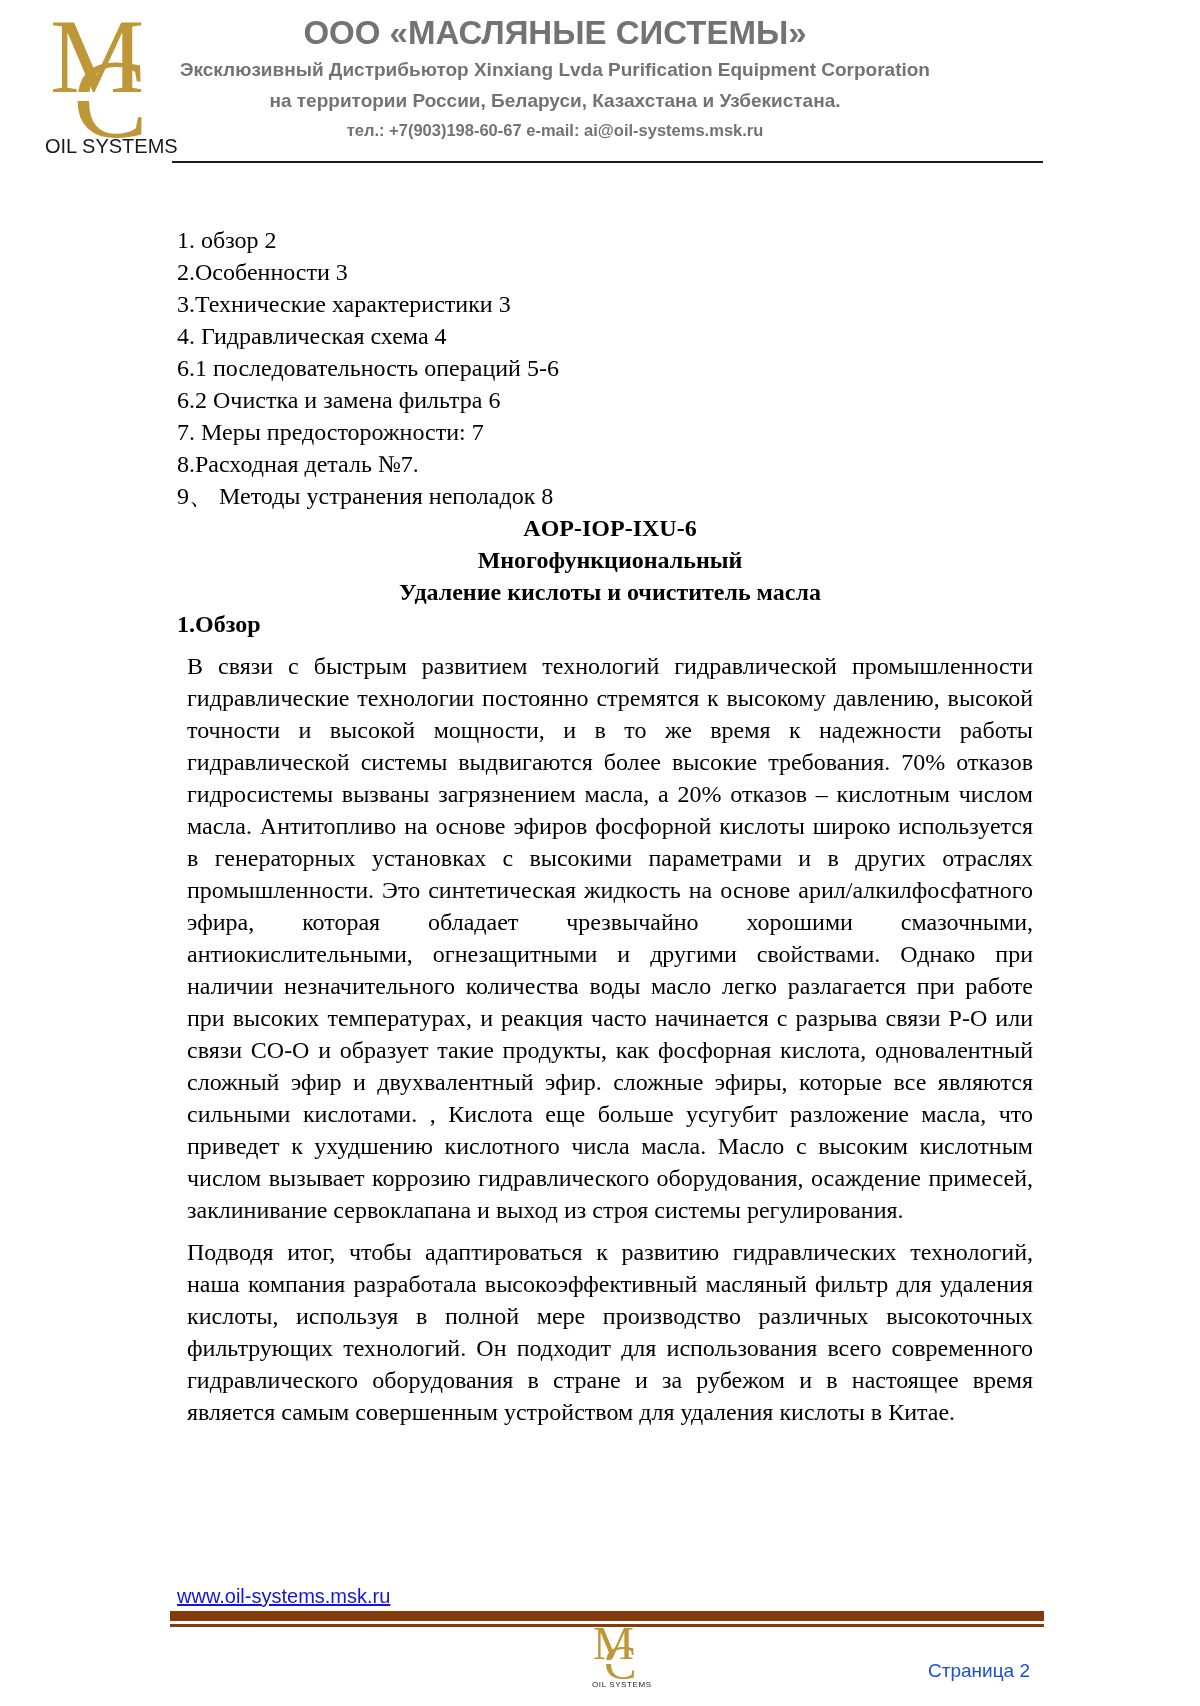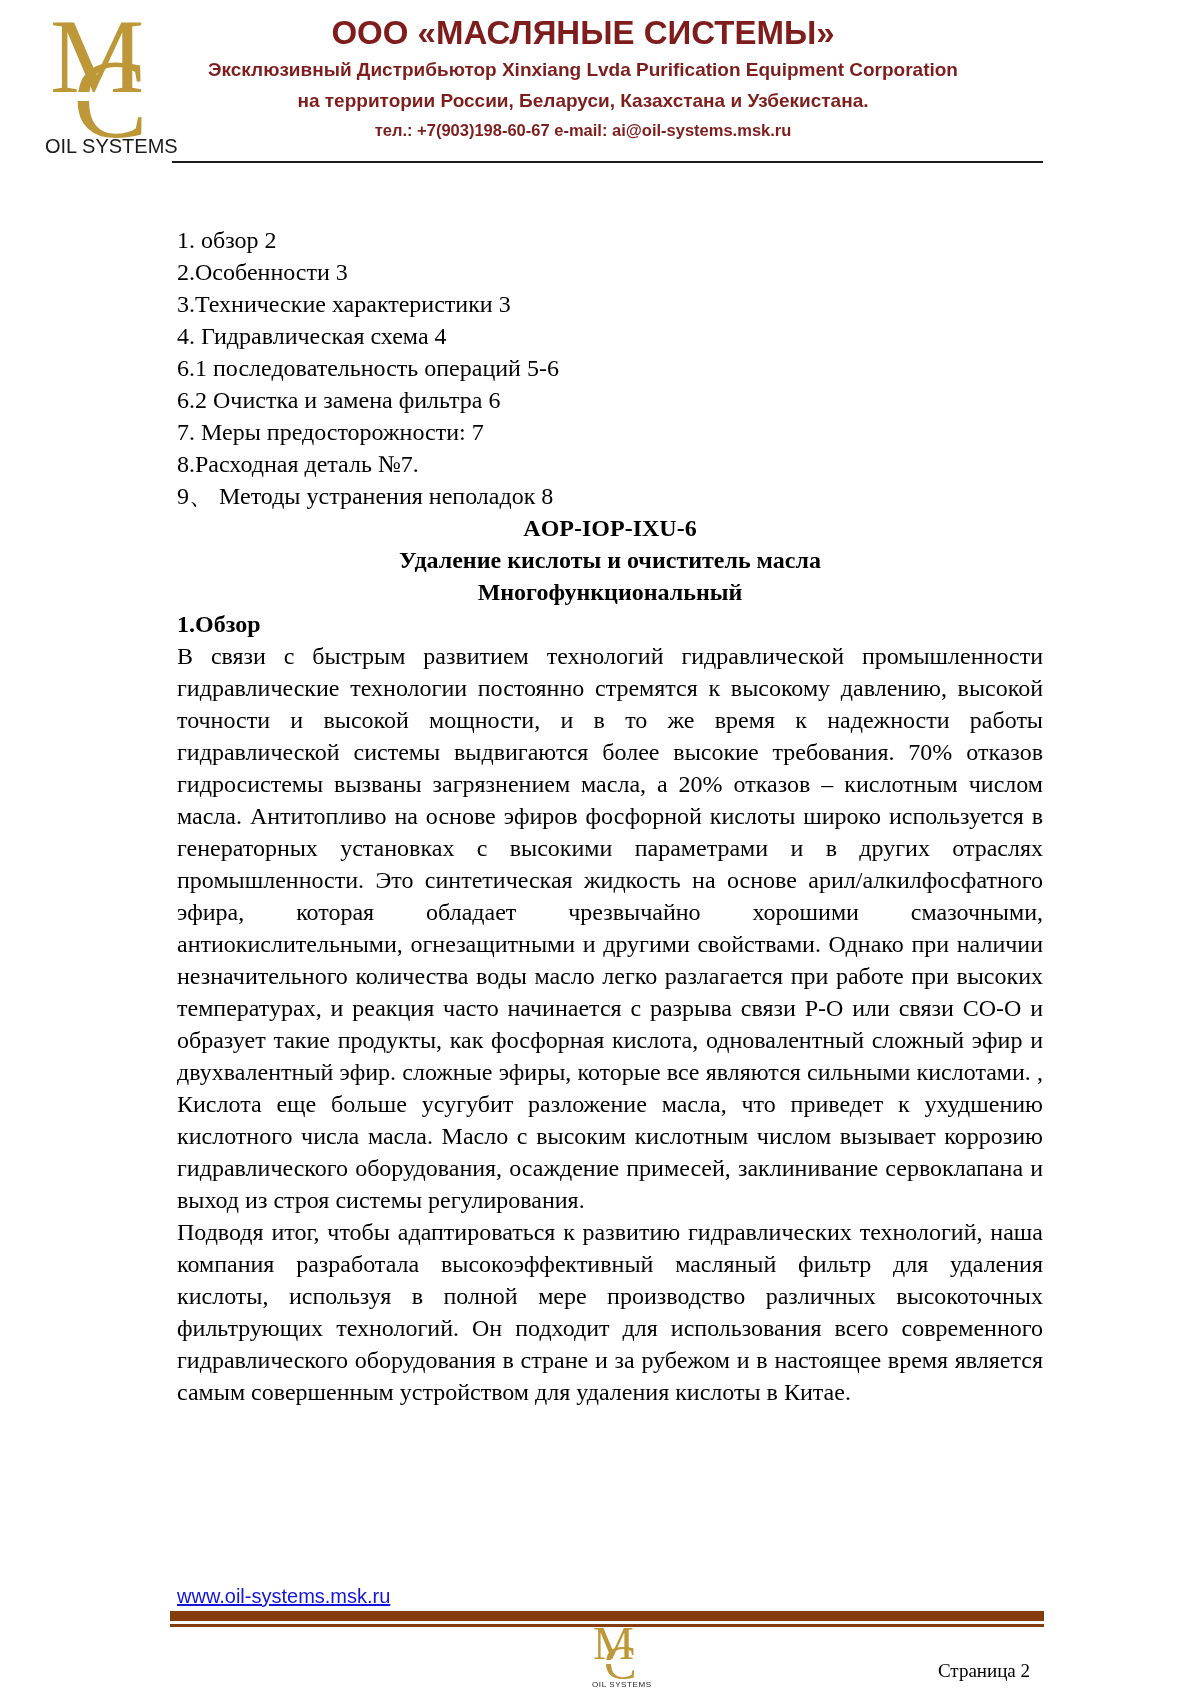--- a/index.html
+++ b/index.html
@@ -17,7 +17,7 @@
     position:absolute;left:0;top:12px;width:1110px;
     text-align:center;
     font-family:"Liberation Sans",sans-serif;
-    font-weight:bold;color:#7f1d1d;padding-left:28px;
+    font-weight:bold;color:#737373;
   }
   .company-name{font-size:33px;line-height:42px;margin:0;}
   .dist-line{font-size:19px;line-height:27px;margin:2px 0 0;}

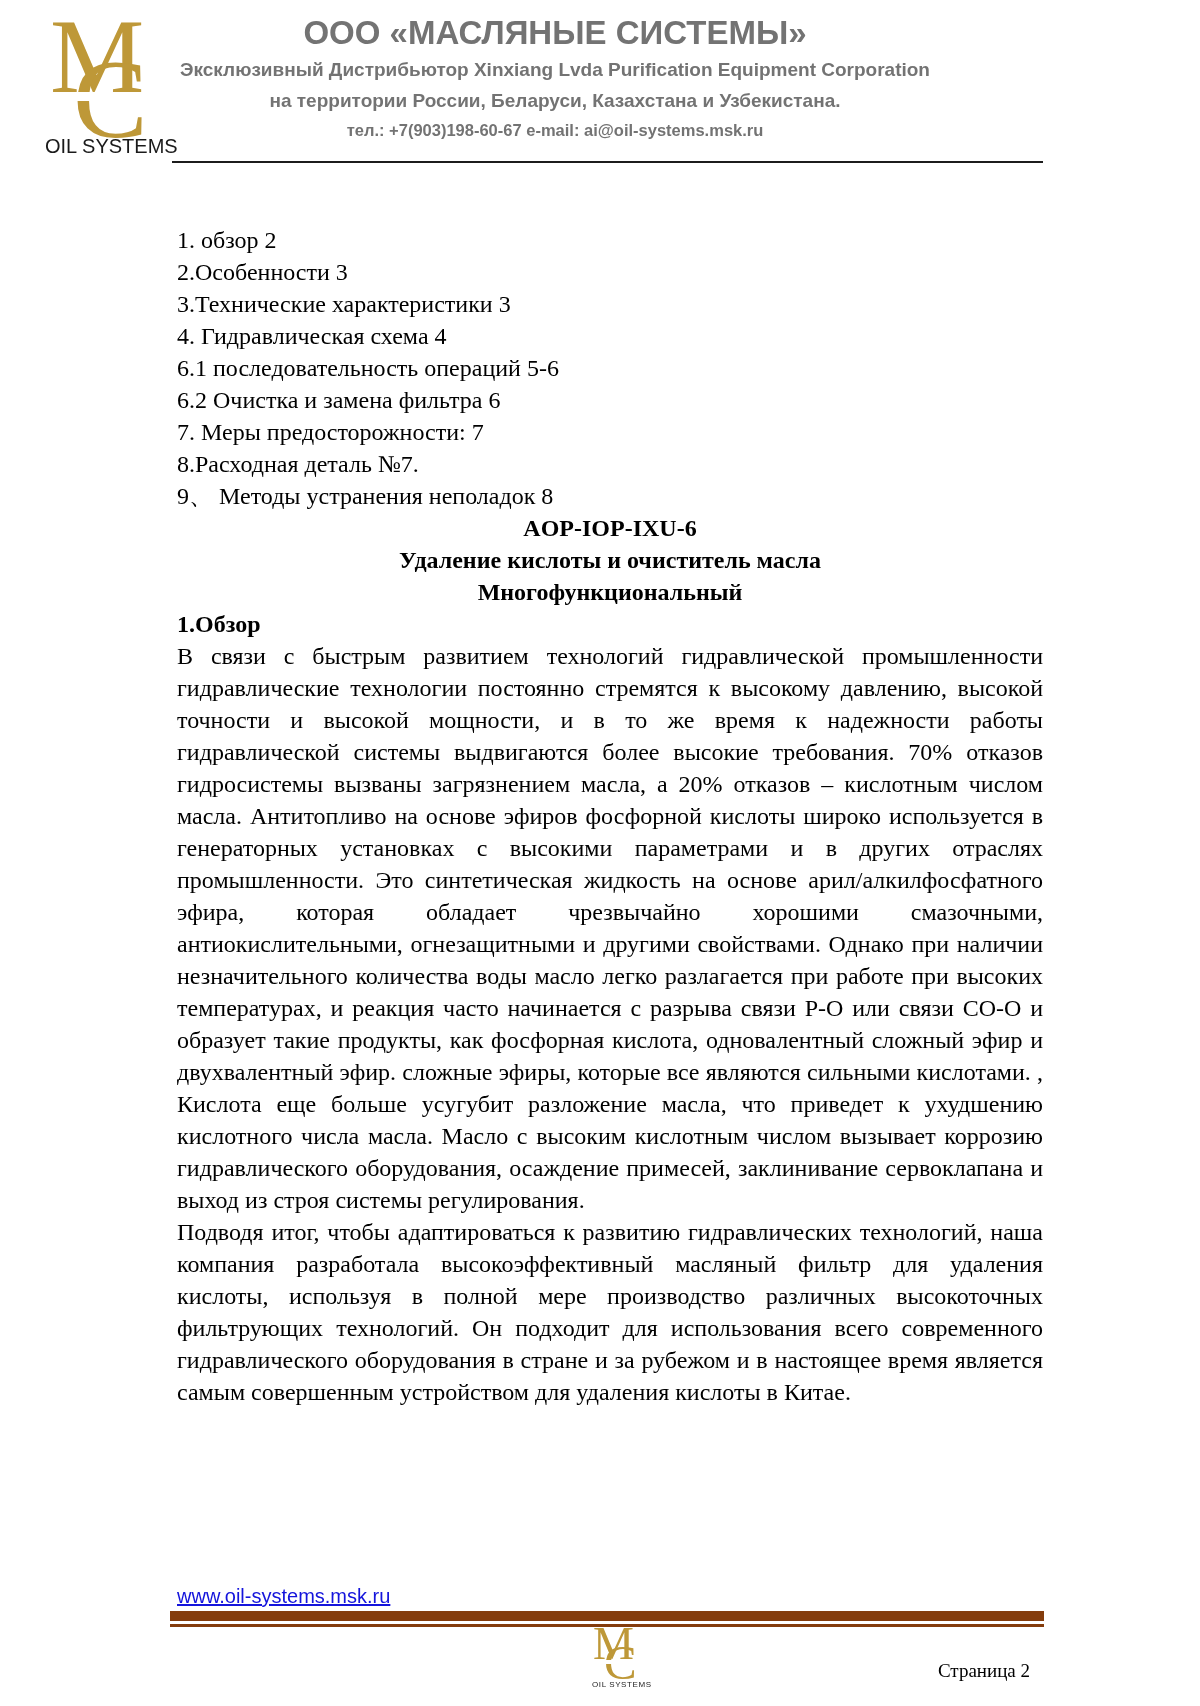--- a/index.html
+++ b/index.html
@@ -109,8 +109,8 @@
     </div>
 
     <div class="doc-title">AOP-IOP-IXU-6</div>
+    <div class="doc-title">Многофункциональный</div>
     <div class="doc-title">Удаление кислоты и очиститель масла</div>
-    <div class="doc-title">Многофункциональный</div>
 
     <div class="section-heading">1.Обзор</div>
     <p class="body-par">В связи с быстрым развитием технологий гидравлической промышленности гидравлические технологии постоянно стремятся к высокому давлению, высокой точности и высокой мощности, и в то же время к надежности работы гидравлической системы выдвигаются более высокие требования. 70% отказов гидросистемы вызваны загрязнением масла, а 20% отказов – кислотным числом масла. Антитопливо на основе эфиров фосфорной кислоты широко используется в генераторных установках с высокими параметрами и в других отраслях промышленности. Это синтетическая жидкость на основе арил/алкилфосфатного эфира, которая обладает чрезвычайно хорошими смазочными, антиокислительными, огнезащитными и другими свойствами. Однако при наличии незначительного количества воды масло легко разлагается при работе при высоких температурах, и реакция часто начинается с разрыва связи P-O или связи CO-O и образует такие продукты, как фосфорная кислота, одновалентный сложный эфир и двухвалентный эфир. сложные эфиры, которые все являются сильными кислотами. , Кислота еще больше усугубит разложение масла, что приведет к ухудшению кислотного числа масла. Масло с высоким кислотным числом вызывает коррозию гидравлического оборудования, осаждение примесей, заклинивание сервоклапана и выход из строя системы регулирования.</p>

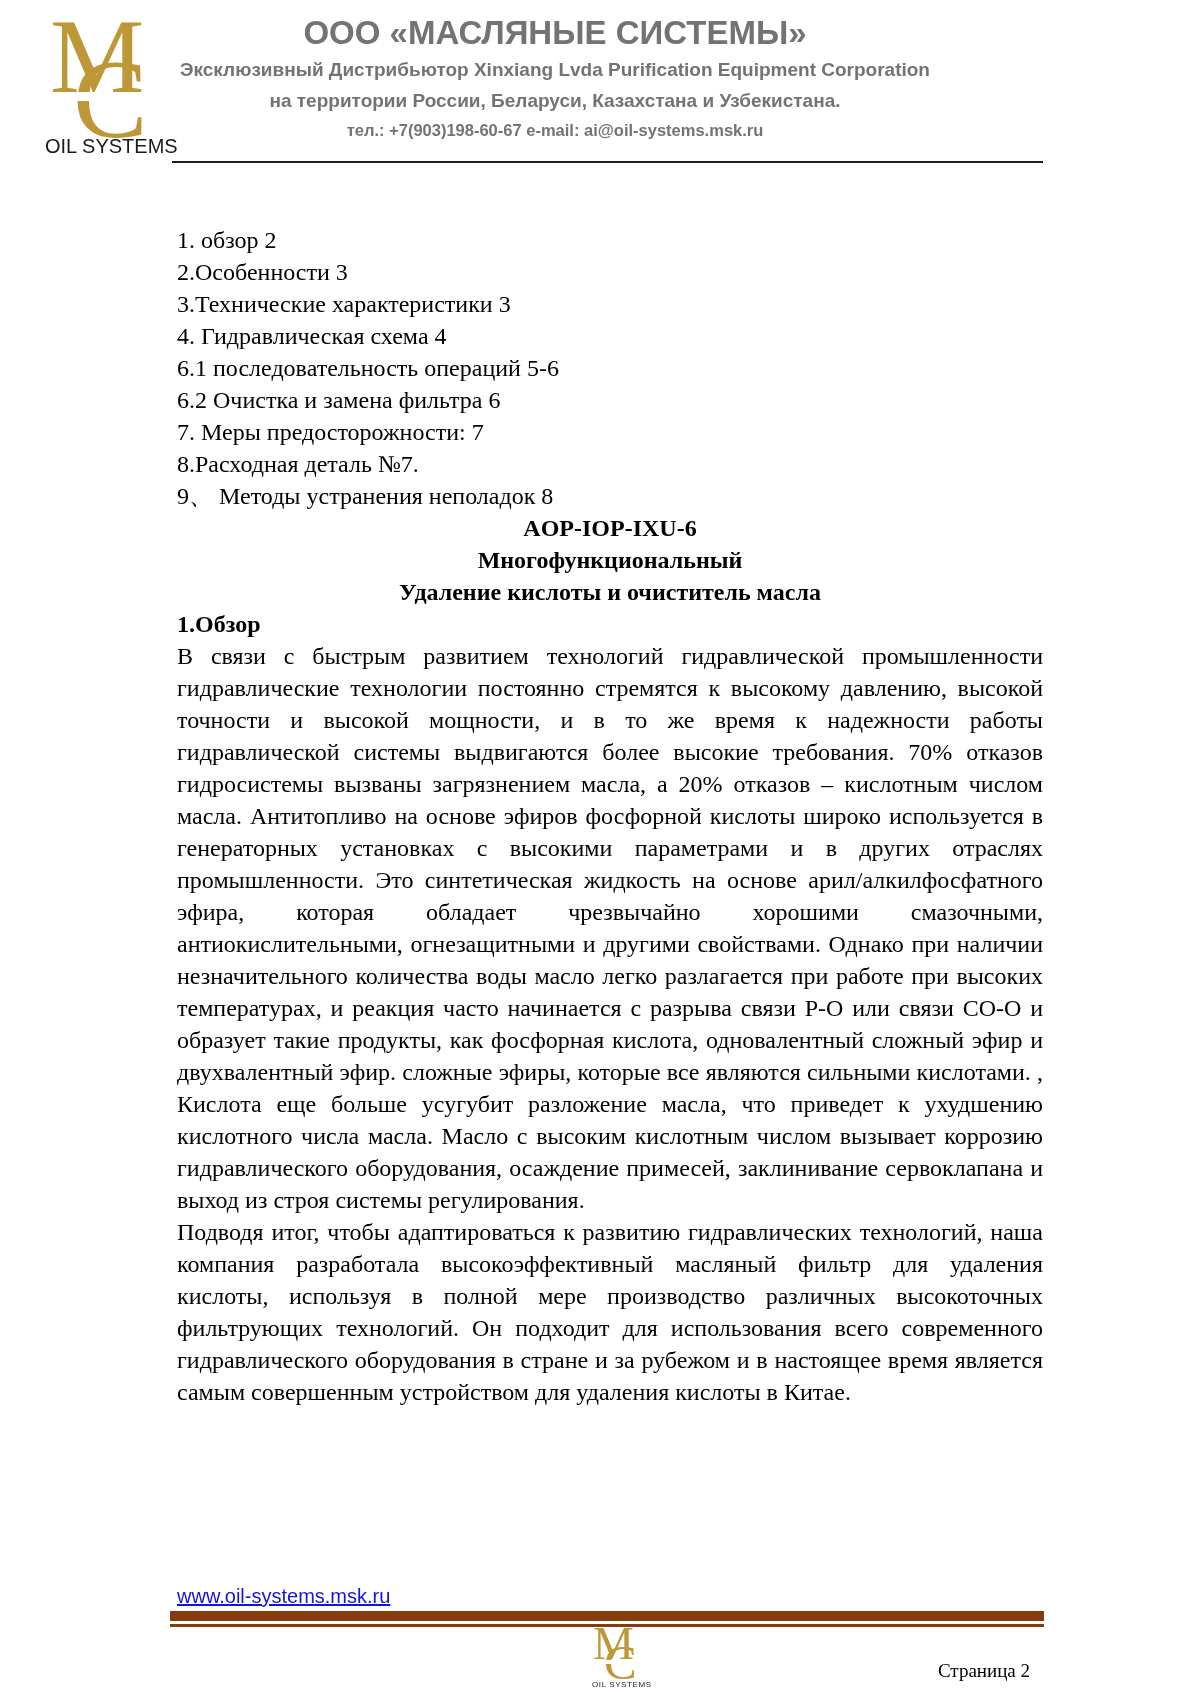--- a/index.html
+++ b/index.html
@@ -46,7 +46,7 @@
   .toc-item{white-space:nowrap;}
   .doc-title{font-weight:bold;text-align:center;}
   .section-heading{font-weight:bold;}
-  .body-par{margin:0;text-align:justify;}
+  .body-par{margin:10px;text-align:justify;}
 
   
   .footer-bar{position:absolute;left:170px;top:1611px;width:874px;height:10px;background:#843C0C;}

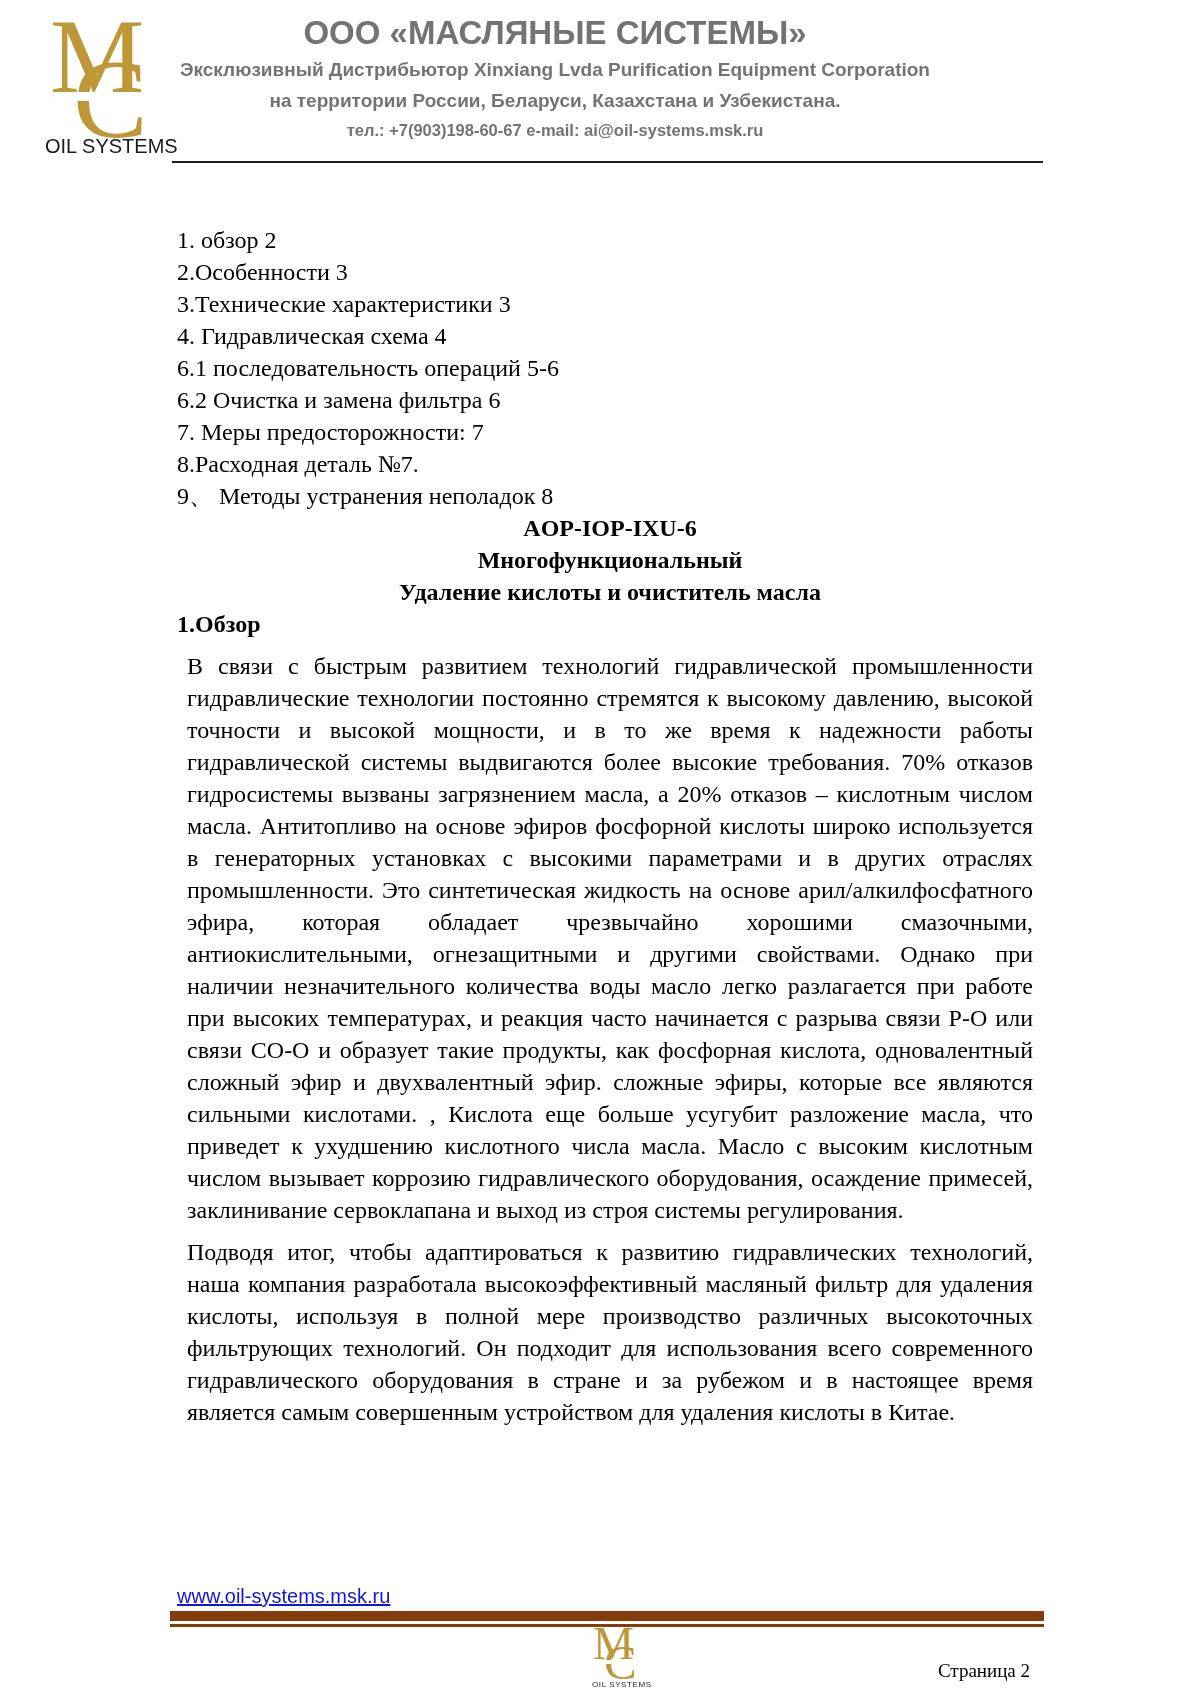--- a/index.html
+++ b/index.html
@@ -69,8 +69,8 @@
   }
   .footer-page{
     position:absolute;right:170px;top:1658px;
-    font-family:Liberation Serif, serif;font-size:19px;line-height:25px;
-    color:#000000;
+    font-family:Liberation Sans, sans-serif;font-size:19px;line-height:25px;
+    color:#1d4ed8;
   }
 </style>
 </head>

